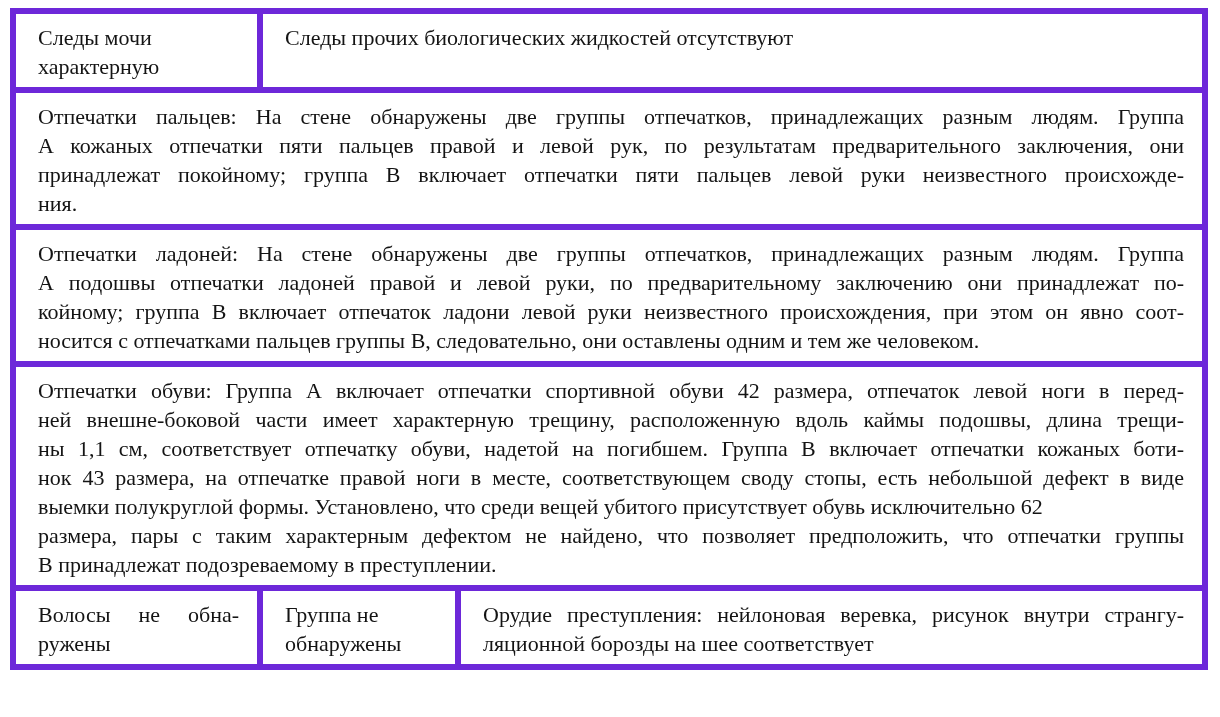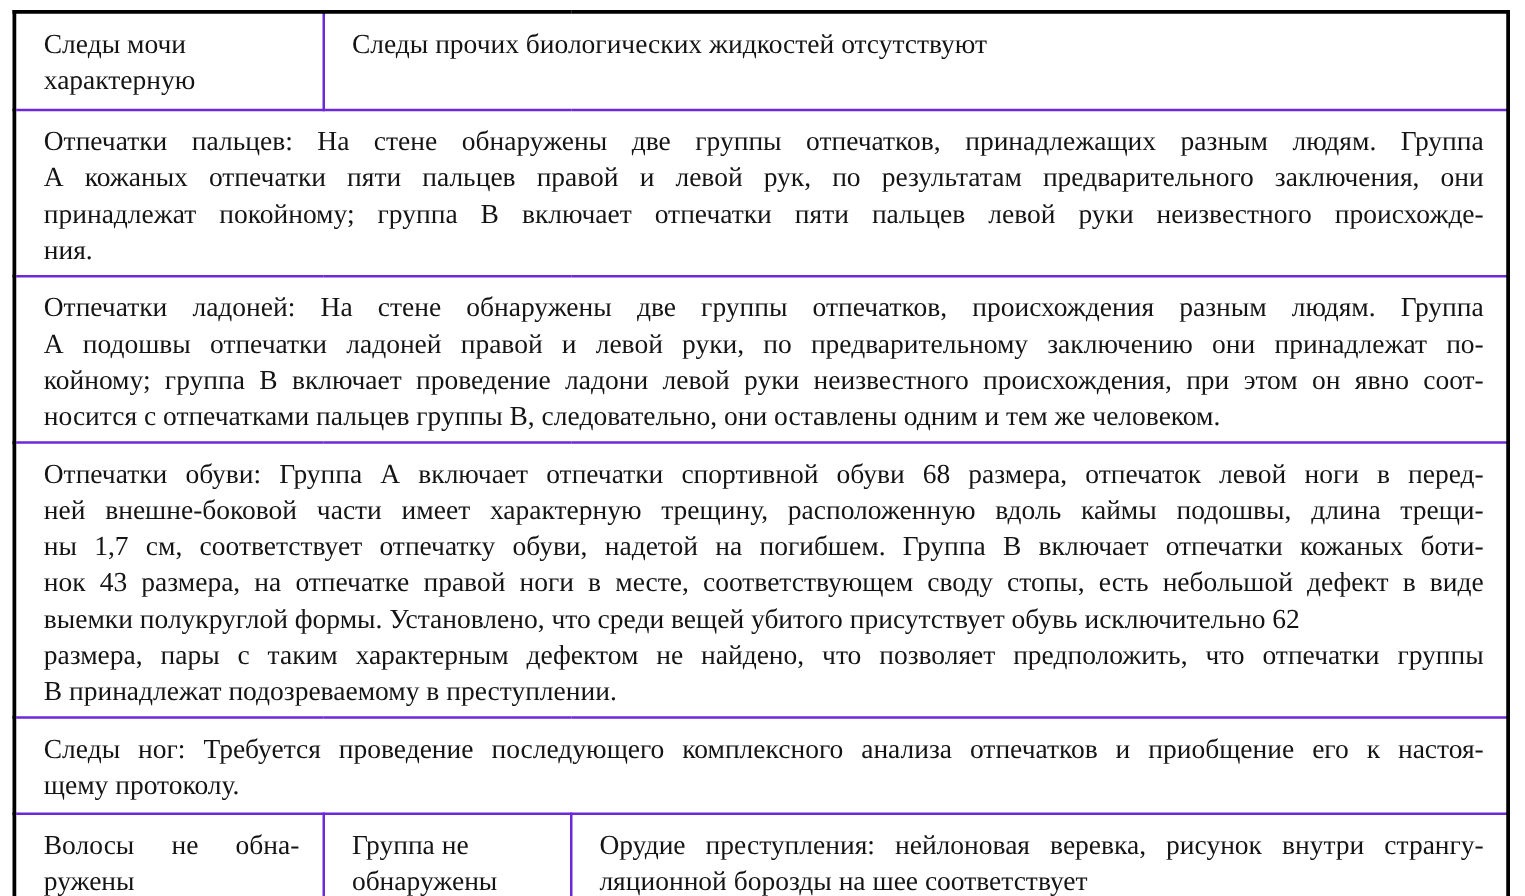--- a/index.html
+++ b/index.html
@@ -20,7 +20,7 @@
     border: 3px solid #000;
   }
   td {
-    border: 2px solid #6d28d9;
+    border: 6px solid #6d28d9;
     vertical-align: top;
     box-sizing: border-box;
     padding: 9px 18px 6px 22px;

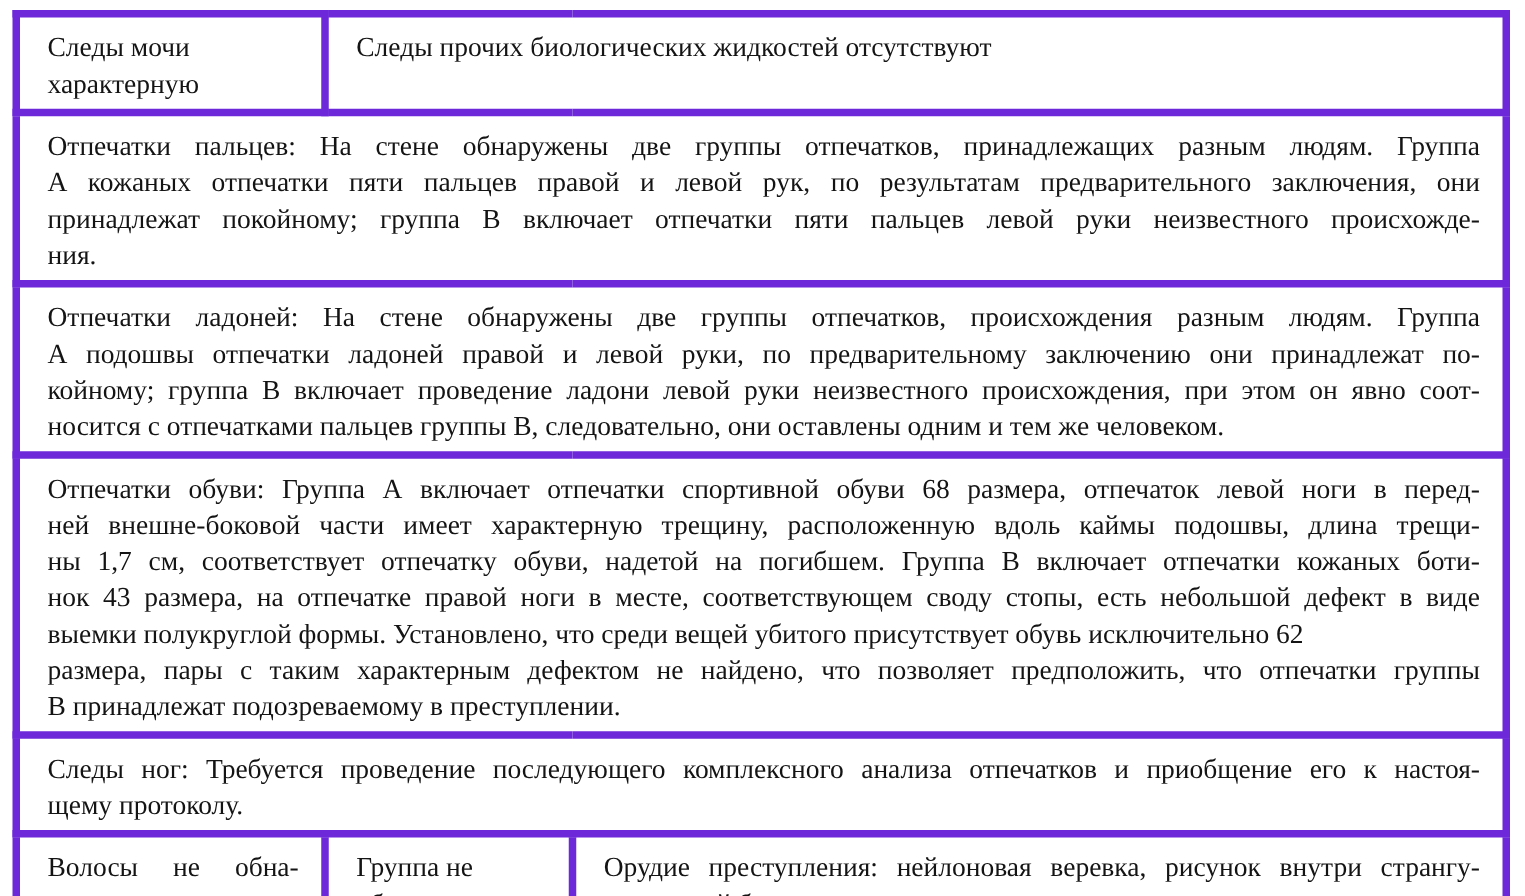--- a/index.html
+++ b/index.html
@@ -72,7 +72,7 @@
     </tr>
     <tr class="r3">
       <td colspan="3">
-          <div class="tline">Отпечатки ладоней: На стене обнаружены две группы отпечатков, происхождения разным людям. Группа</div>
+          <div class="tline">Отпечатки ладоней: На стене обнаружены две группы отпечатков, принадлежащих разным людям. Группа</div>
           <div class="tline">А подошвы отпечатки ладоней правой и левой руки, по предварительному заключению они принадлежат по-</div>
           <div class="tline">койному; группа В включает проведение ладони левой руки неизвестного происхождения, при этом он явно соот-</div>
           <div class="tline ragged">носится с отпечатками пальцев группы В, следовательно, они оставлены одним и тем же человеком.</div>

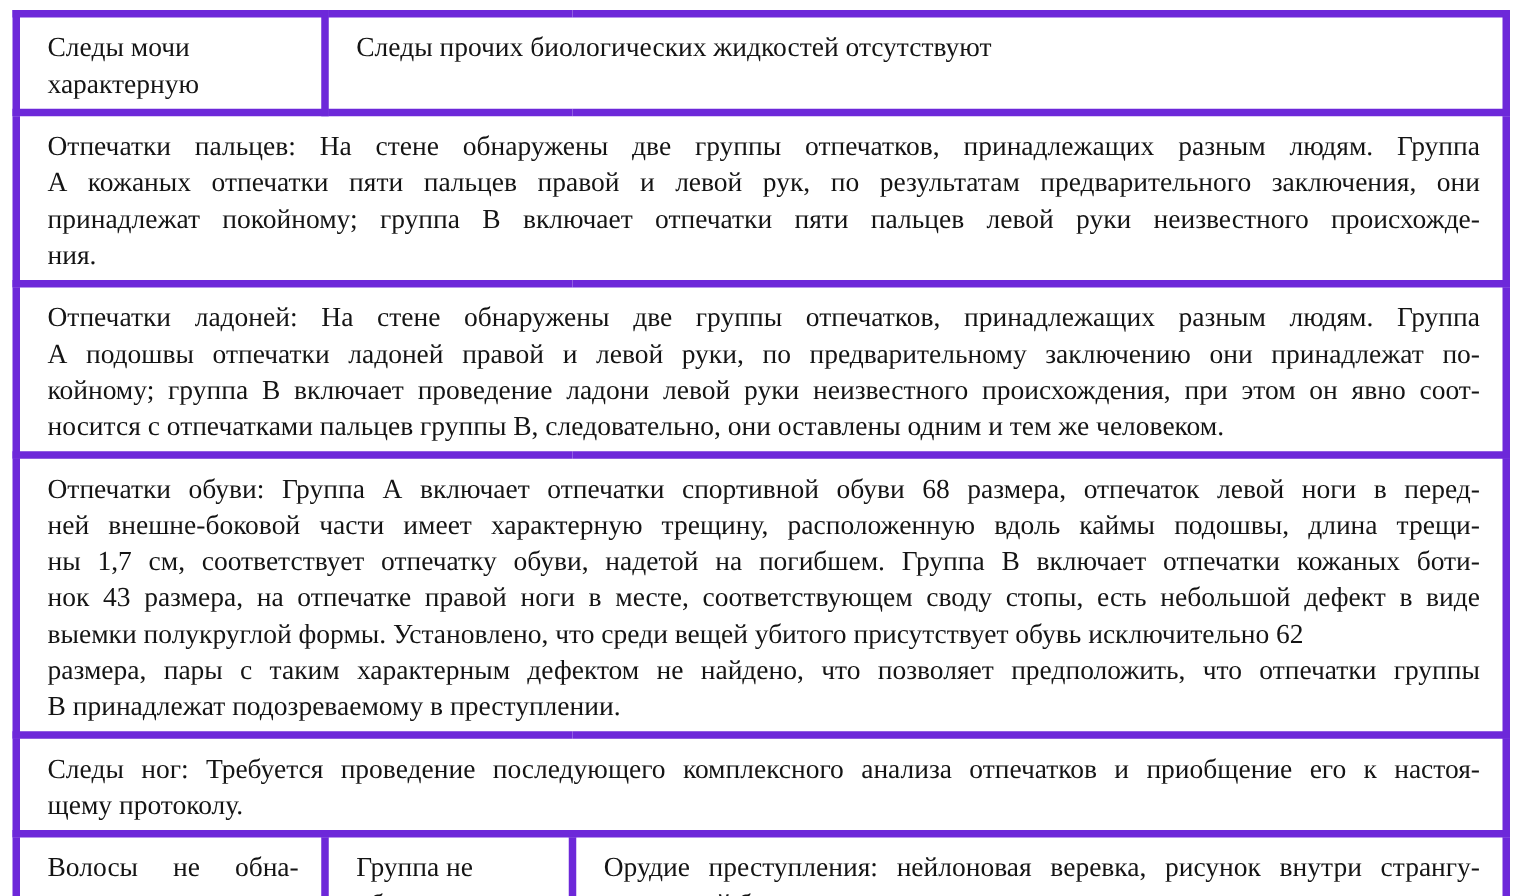--- a/index.html
+++ b/index.html
@@ -74,7 +74,7 @@
       <td colspan="3">
           <div class="tline">Отпечатки ладоней: На стене обнаружены две группы отпечатков, принадлежащих разным людям. Группа</div>
           <div class="tline">А подошвы отпечатки ладоней правой и левой руки, по предварительному заключению они принадлежат по-</div>
-          <div class="tline">койному; группа В включает проведение ладони левой руки неизвестного происхождения, при этом он явно соот-</div>
+          <div class="tline">койному; группа В включает отпечаток ладони левой руки неизвестного происхождения, при этом он явно соот-</div>
           <div class="tline ragged">носится с отпечатками пальцев группы В, следовательно, они оставлены одним и тем же человеком.</div>
         </td>
     </tr>

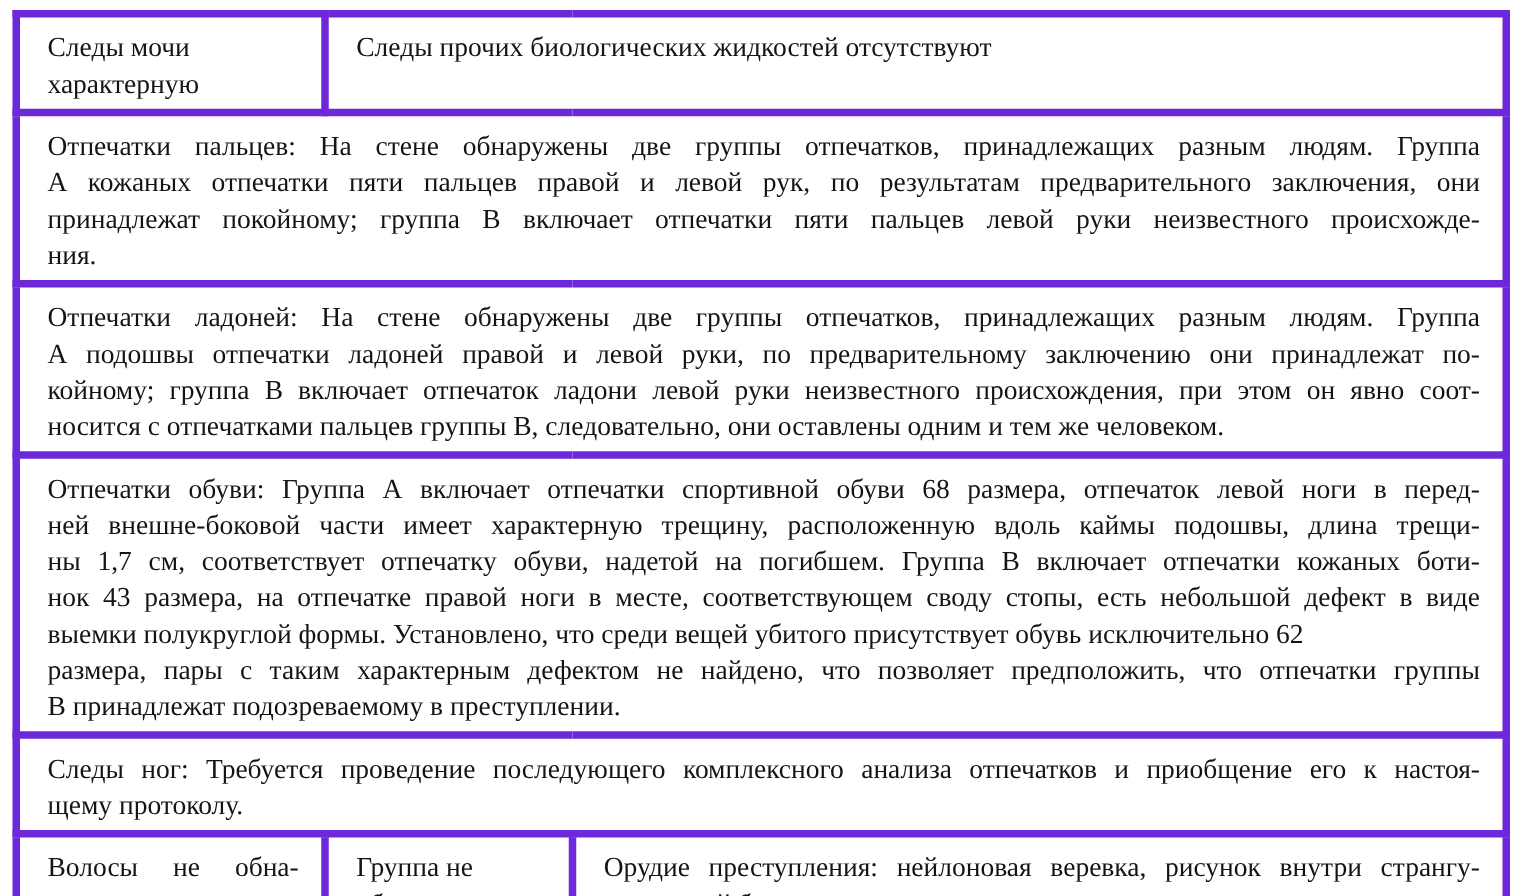--- a/index.html
+++ b/index.html
@@ -80,7 +80,7 @@
     </tr>
     <tr class="r4">
       <td colspan="3">
-          <div class="tline">Отпечатки обуви: Группа А включает отпечатки спортивной обуви 68 размера, отпечаток левой ноги в перед-</div>
+          <div class="tline">Отпечатки обуви: Группа А включает отпечатки спортивной обуви 42 размера, отпечаток левой ноги в перед-</div>
           <div class="tline">ней внешне-боковой части имеет характерную трещину, расположенную вдоль каймы подошвы, длина трещи-</div>
           <div class="tline">ны 1,7 см, соответствует отпечатку обуви, надетой на погибшем. Группа В включает отпечатки кожаных боти-</div>
           <div class="tline">нок 43 размера, на отпечатке правой ноги в месте, соответствующем своду стопы, есть небольшой дефект в виде</div>

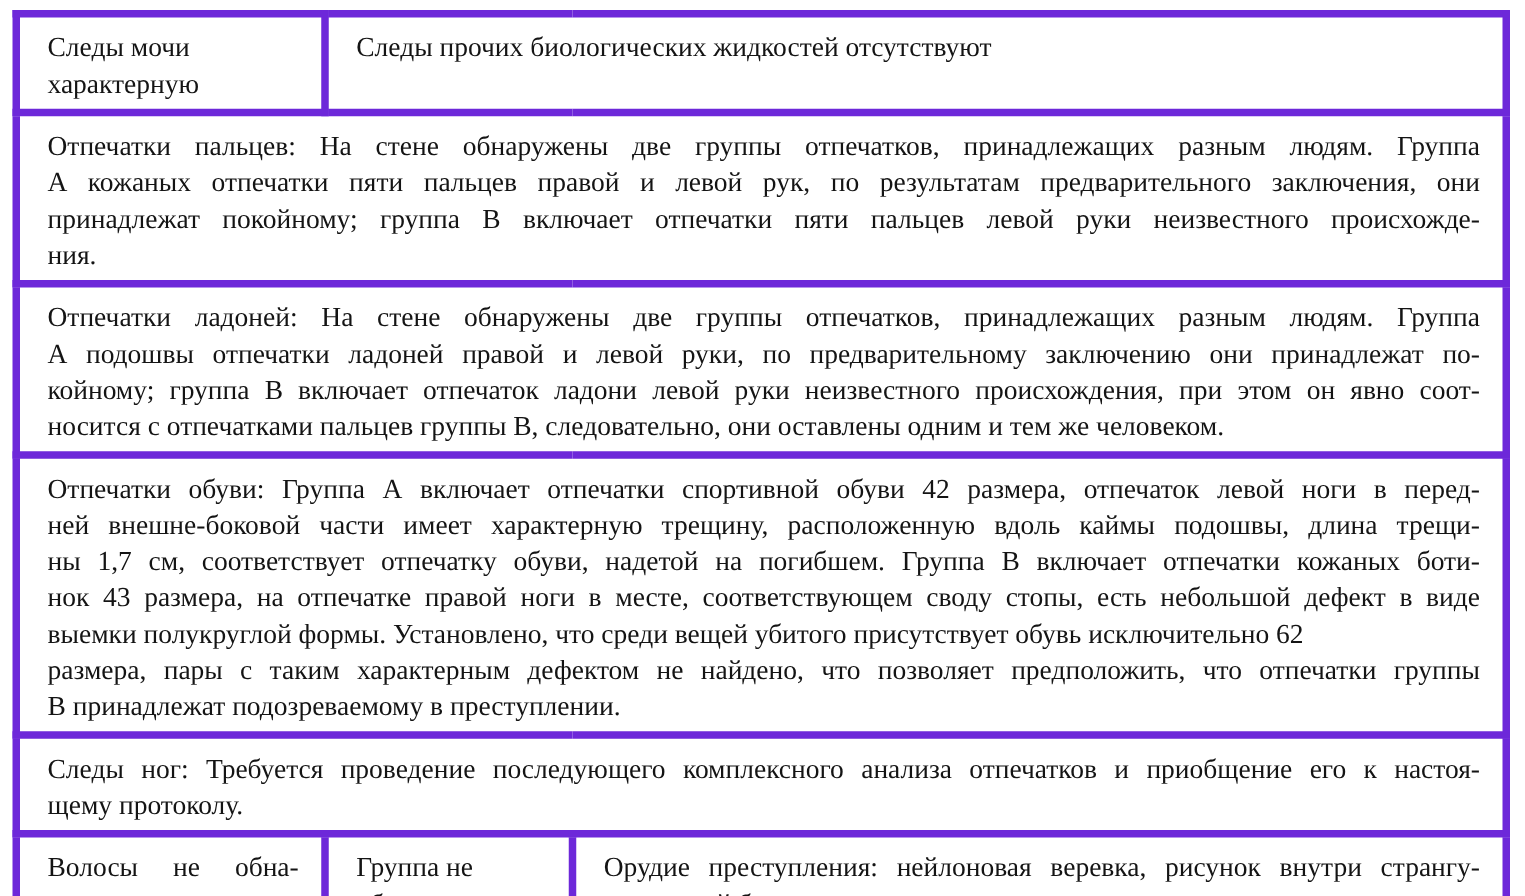--- a/index.html
+++ b/index.html
@@ -82,7 +82,7 @@
       <td colspan="3">
           <div class="tline">Отпечатки обуви: Группа А включает отпечатки спортивной обуви 42 размера, отпечаток левой ноги в перед-</div>
           <div class="tline">ней внешне-боковой части имеет характерную трещину, расположенную вдоль каймы подошвы, длина трещи-</div>
-          <div class="tline">ны 1,7 см, соответствует отпечатку обуви, надетой на погибшем. Группа В включает отпечатки кожаных боти-</div>
+          <div class="tline">ны 1,1 см, соответствует отпечатку обуви, надетой на погибшем. Группа В включает отпечатки кожаных боти-</div>
           <div class="tline">нок 43 размера, на отпечатке правой ноги в месте, соответствующем своду стопы, есть небольшой дефект в виде</div>
           <div class="tline ragged">выемки полукруглой формы. Установлено, что среди вещей убитого присутствует обувь исключительно 62</div>
           <div class="tline">размера, пары с таким характерным дефектом не найдено, что позволяет предположить, что отпечатки группы</div>

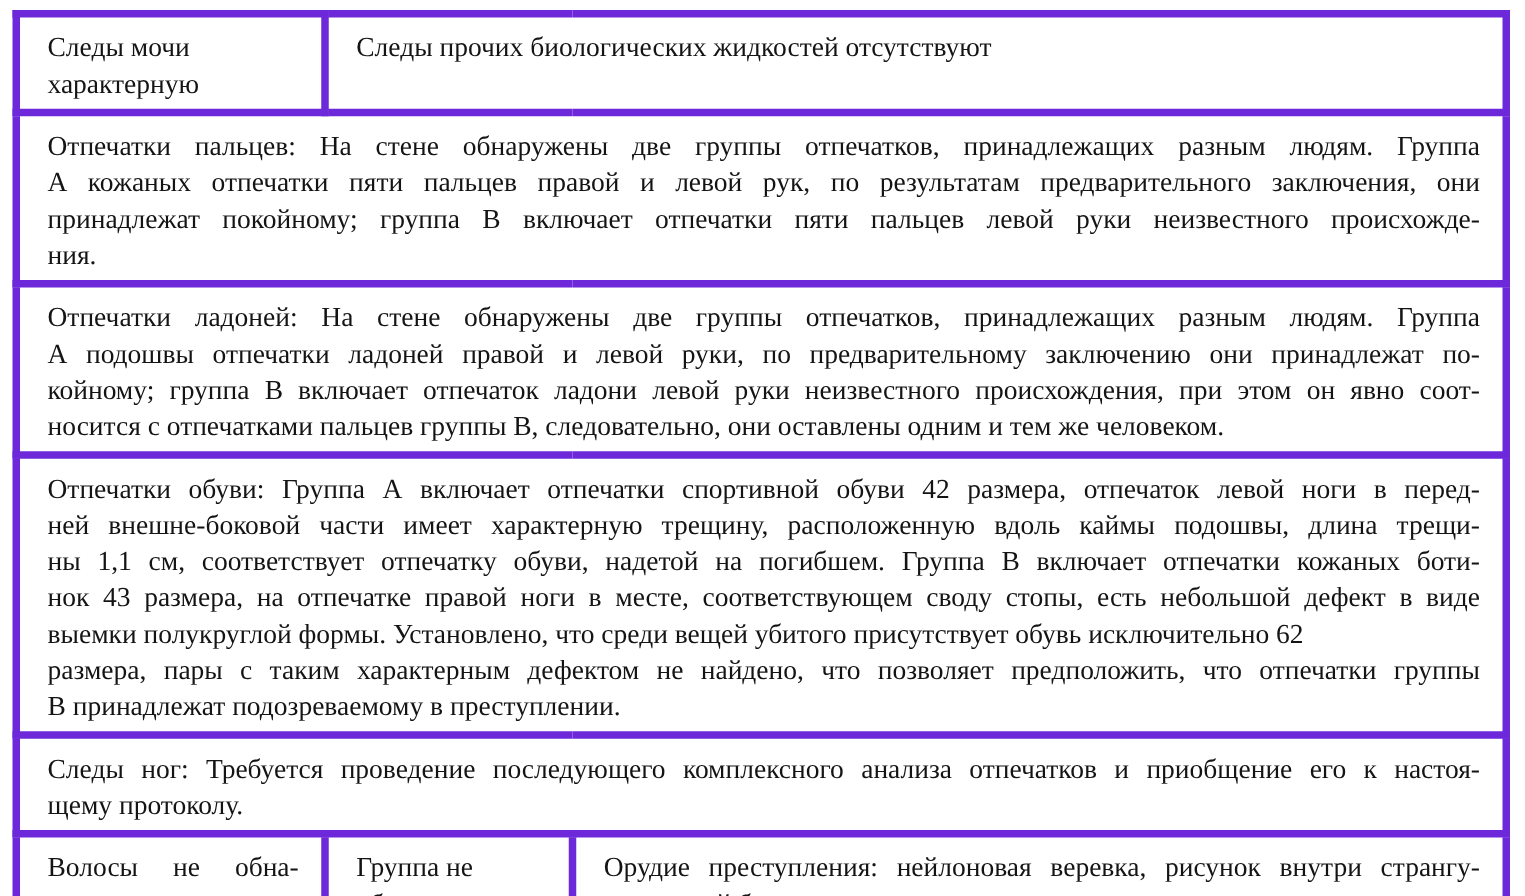--- a/index.html
+++ b/index.html
@@ -89,12 +89,6 @@
           <div class="tline ragged">В принадлежат подозреваемому в преступлении.</div>
         </td>
     </tr>
-    <tr class="r5">
-      <td colspan="3">
-          <div class="tline">Следы ног: Требуется проведение последующего комплексного анализа отпечатков и приобщение его к настоя-</div>
-          <div class="tline ragged">щему протоколу.</div>
-        </td>
-    </tr>
     <tr class="r6">
       <td>
           <div class="tline">Волосы не обна-</div>

